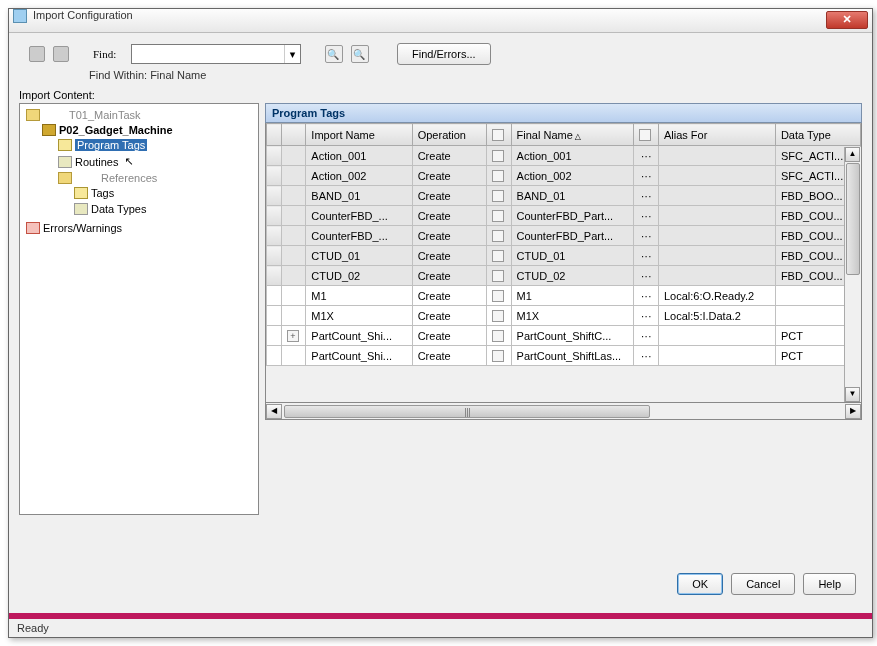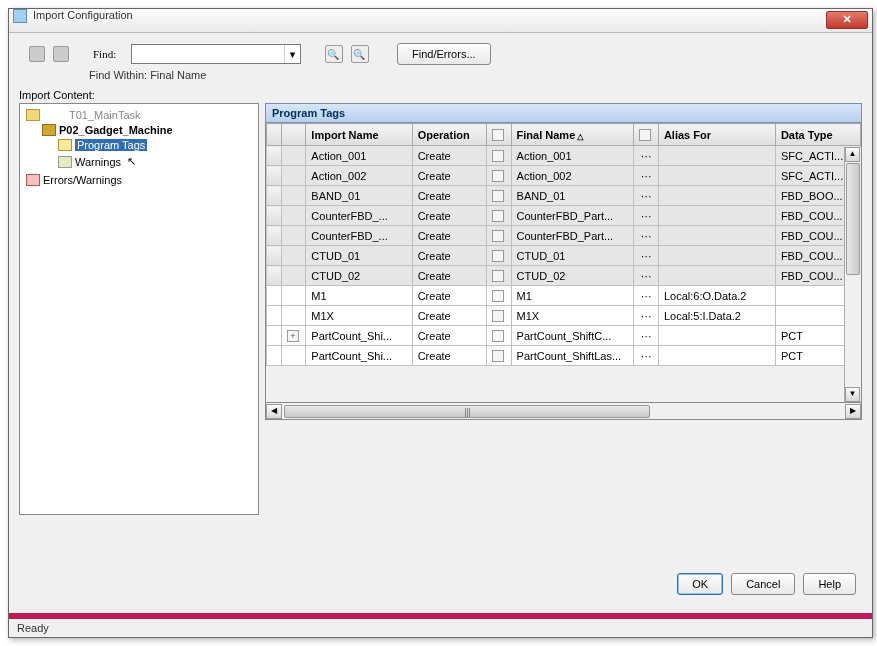--- a/index.html
+++ b/index.html
@@ -39,7 +39,7 @@
     .grid-title { background: linear-gradient(#d8e6f7, #b8cfee); border: 1px solid #7a8faa; padding: 3px 6px; font-weight: bold; color: #003366; }
     .grid-wrap { flex: 1; border: 1px solid #888; border-top: none; overflow: auto; max-height: 280px; position: relative; }
     table { border-collapse: collapse; width: 100%; }
-    th { background: linear-gradient(#f4f4f4, #dedede); border: 1px solid #aaa; padding: 3px 5px; font-weight: bold; text-align: left; position: sticky; top: 0; height: 22px; }
+    th { background: linear-gradient(#f4f4f4, #dedede); border: 1px solid #aaa; padding: 3px 5px; font-weight: normal; text-align: left; position: sticky; top: 0; height: 22px; }
     th .sort { font-size: 8px; margin-left: 2px; }
     td { border: 1px solid #c0c0c0; padding: 2px 5px; background: #e6e6e6; height: 20px; }
     tr.white td { background: #fff; }

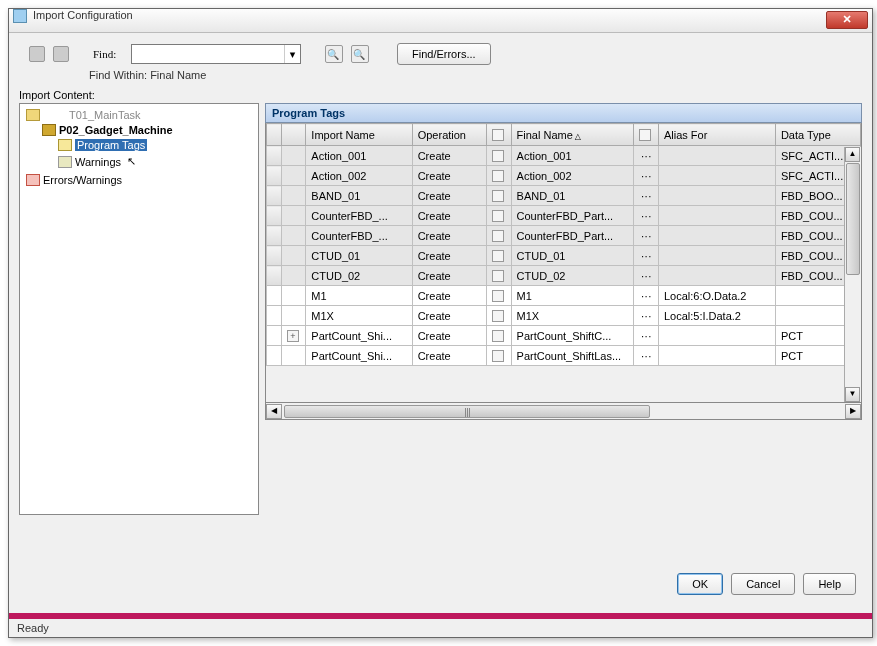--- a/index.html
+++ b/index.html
@@ -112,7 +112,7 @@
                       </span></li>
                   <li><span class="tree-row">
                         <span class="ti r"></span>
-                        <span>Warnings</span>
+                        <span>Routines</span>
                         <span style="margin-left:3px">↖</span>
                       </span></li>
                 </ul>

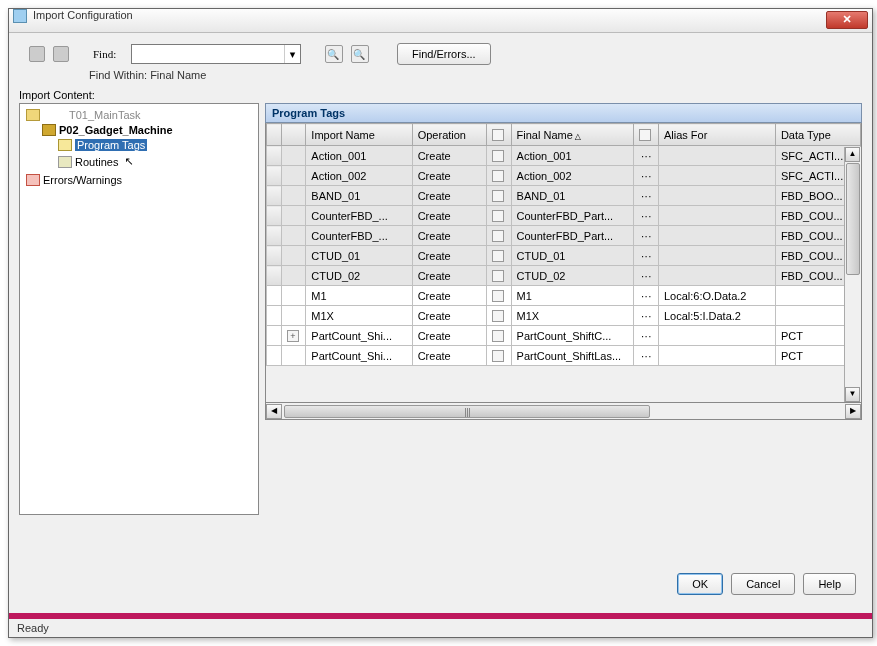--- a/index.html
+++ b/index.html
@@ -115,6 +115,22 @@
                         <span>Routines</span>
                         <span style="margin-left:3px">↖</span>
                       </span></li>
+                  <li>
+                    <span class="tree-row">
+                        <span class="ti fld"></span>
+                        <span class="muted">References</span>
+                      </span>
+                    <ul>
+                      <li><span class="tree-row">
+                            <span class="ti tag"></span>
+                            <span>Tags</span>
+                          </span></li>
+                      <li><span class="tree-row">
+                            <span class="ti r"></span>
+                            <span>Data Types</span>
+                          </span></li>
+                    </ul>
+                  </li>
                 </ul>
               </li>
             </ul>

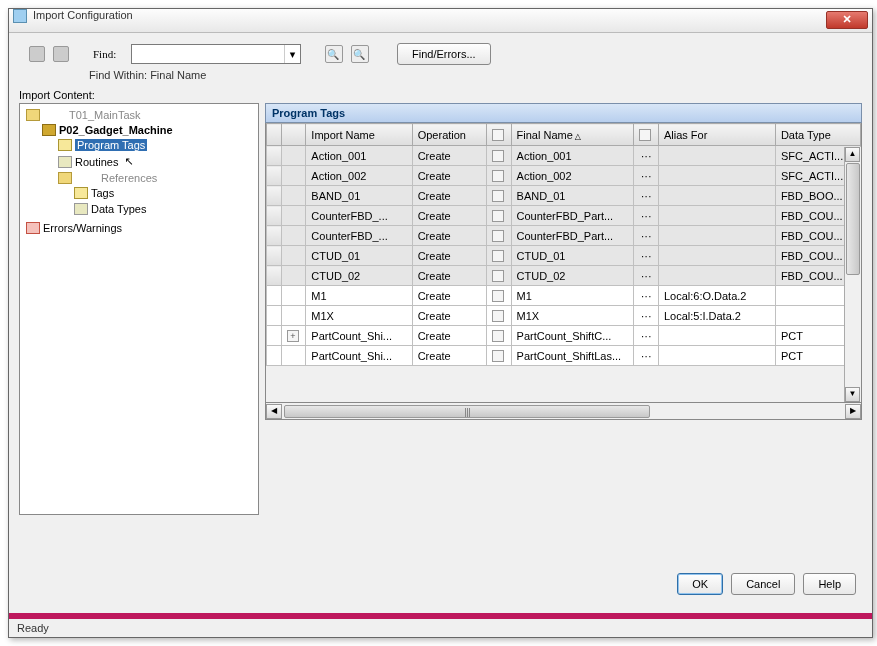--- a/index.html
+++ b/index.html
@@ -246,7 +246,7 @@
                 <td><span class="ic-s"></span></td>
                 <td>M1</td>
                 <td class="dots">···</td>
-                <td>Local:6:O.Data.2</td>
+                <td>Local:6:O.Ready.2</td>
                 <td></td>
               </tr>
               <tr class="white">

